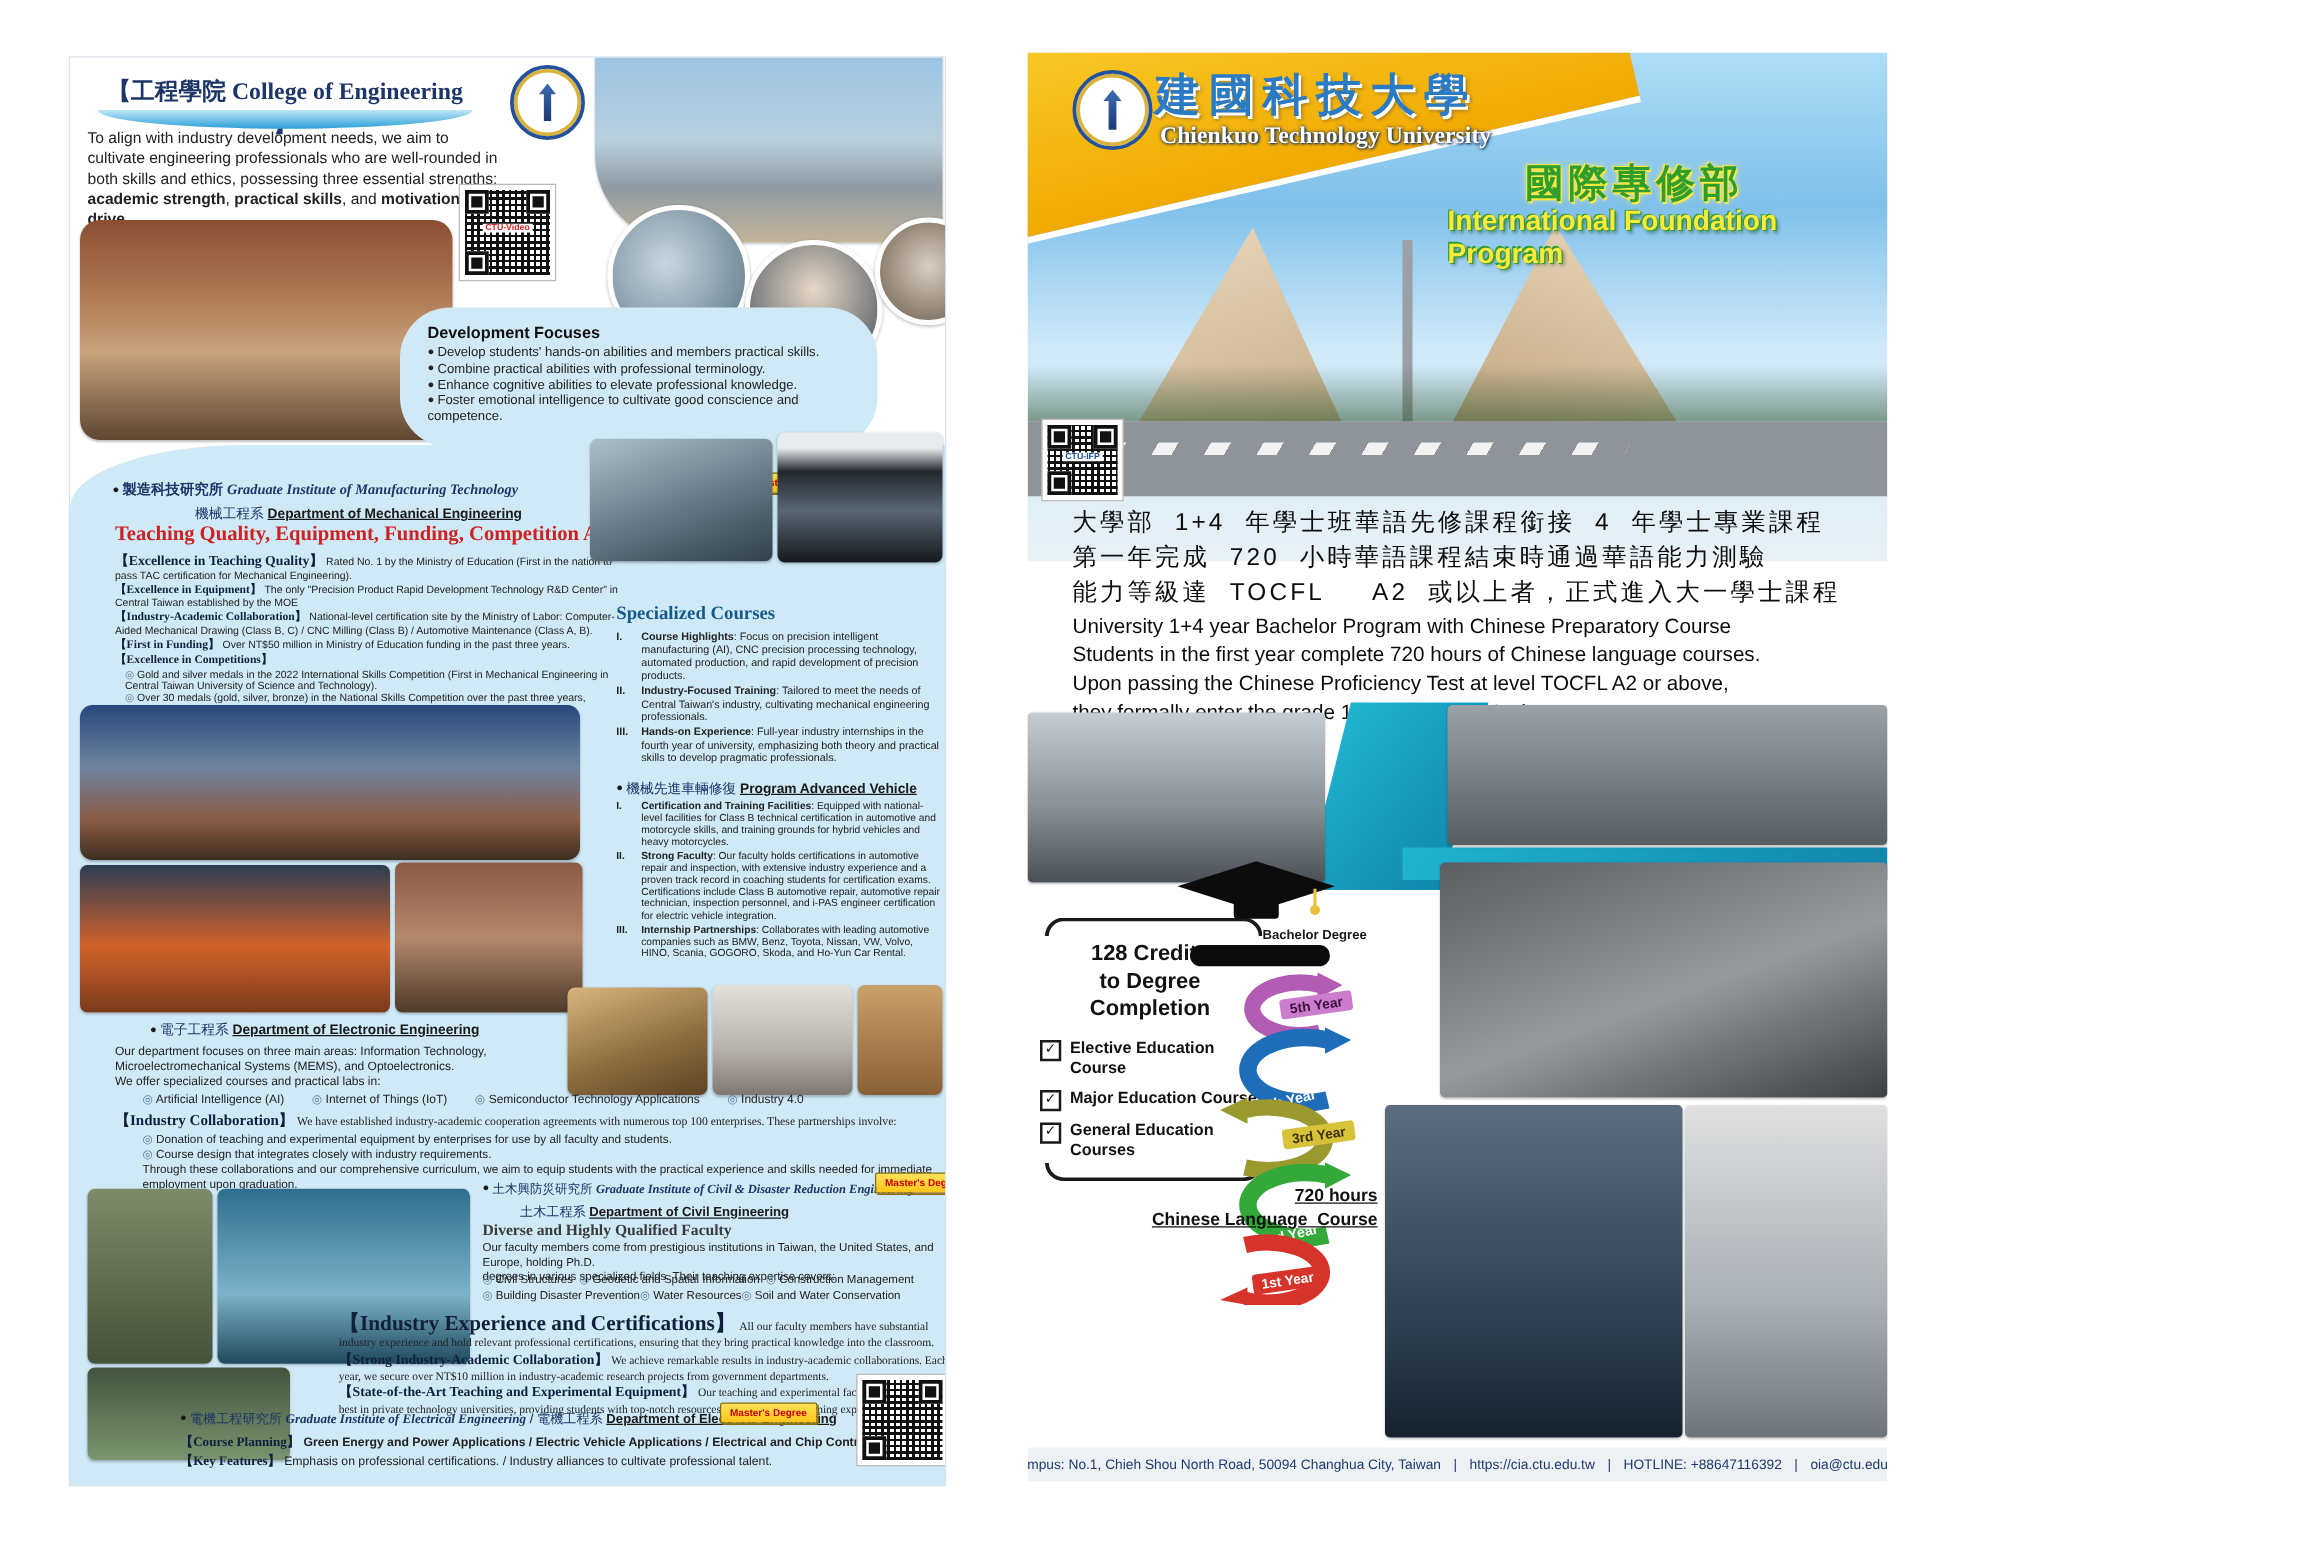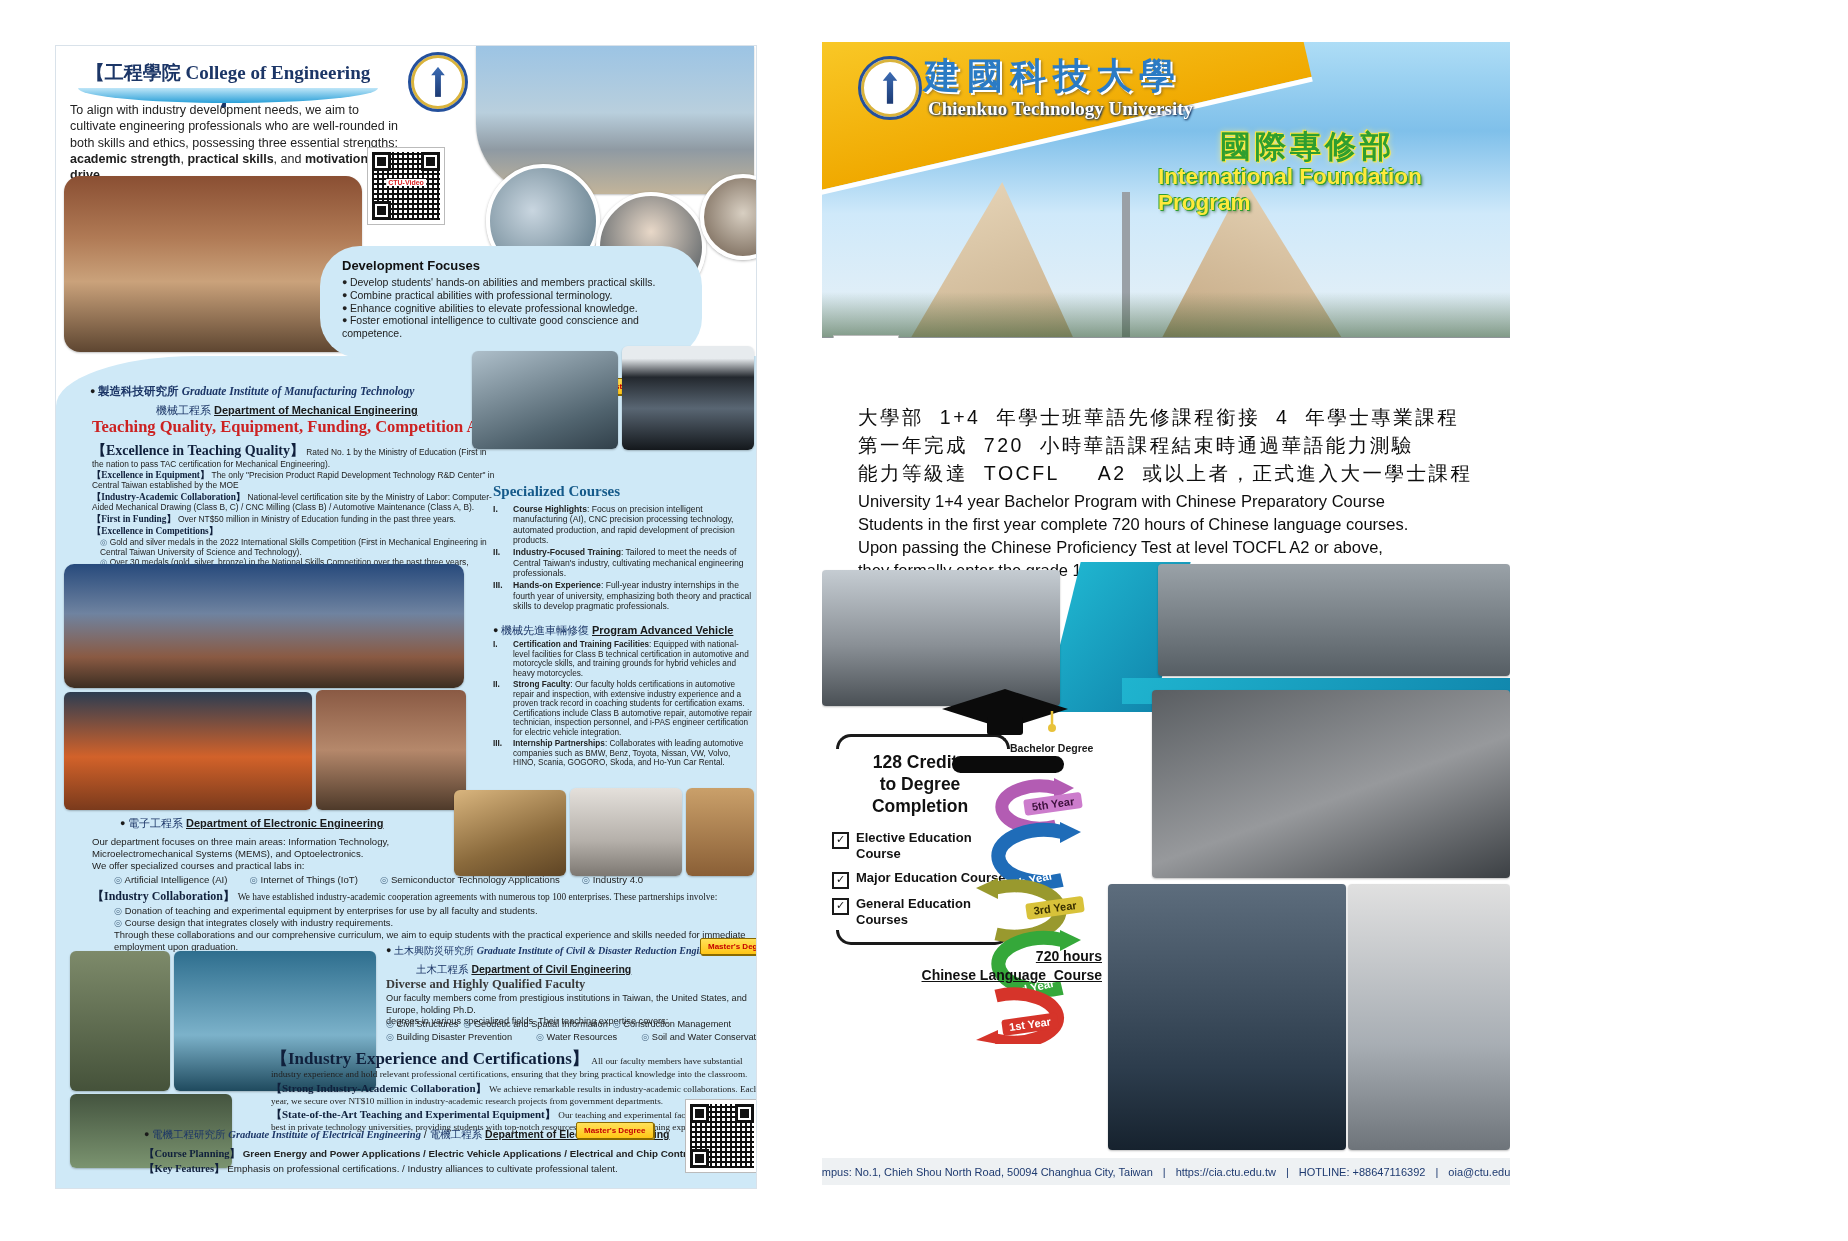--- a/index.html
+++ b/index.html
@@ -274,7 +274,7 @@
 
 <section class="pg" id="pgR">
 
-  <div class="ab" style="left:0;top:0;width:688px;height:296px;background:linear-gradient(180deg,#aeddf6 0%,#7fc0ea 30%,#cfe9fa 58%,#e8f1f6 100%);overflow:hidden;">
+  <div class="ab" style="left:0;top:0;width:688px;height:407px;background:linear-gradient(180deg,#aeddf6 0%,#7fc0ea 30%,#cfe9fa 58%,#e8f1f6 100%);overflow:hidden;">
     <div class="ab" style="left:-40px;top:-55px;width:520px;height:150px;background:linear-gradient(#f9c928,#f0a900);transform:rotate(-13deg);border-bottom:5px solid #fff;"></div>
     <div class="ab" style="left:70px;top:140px;width:190px;height:175px;background:linear-gradient(160deg,#ead9bd,#c4ab87);clip-path:polygon(4% 100%,58% 0,100% 100%);"></div>
     <div class="ab" style="left:330px;top:138px;width:210px;height:177px;background:linear-gradient(200deg,#ead9bd,#bfa27c);clip-path:polygon(0 100%,44% 0,96% 100%);"></div>

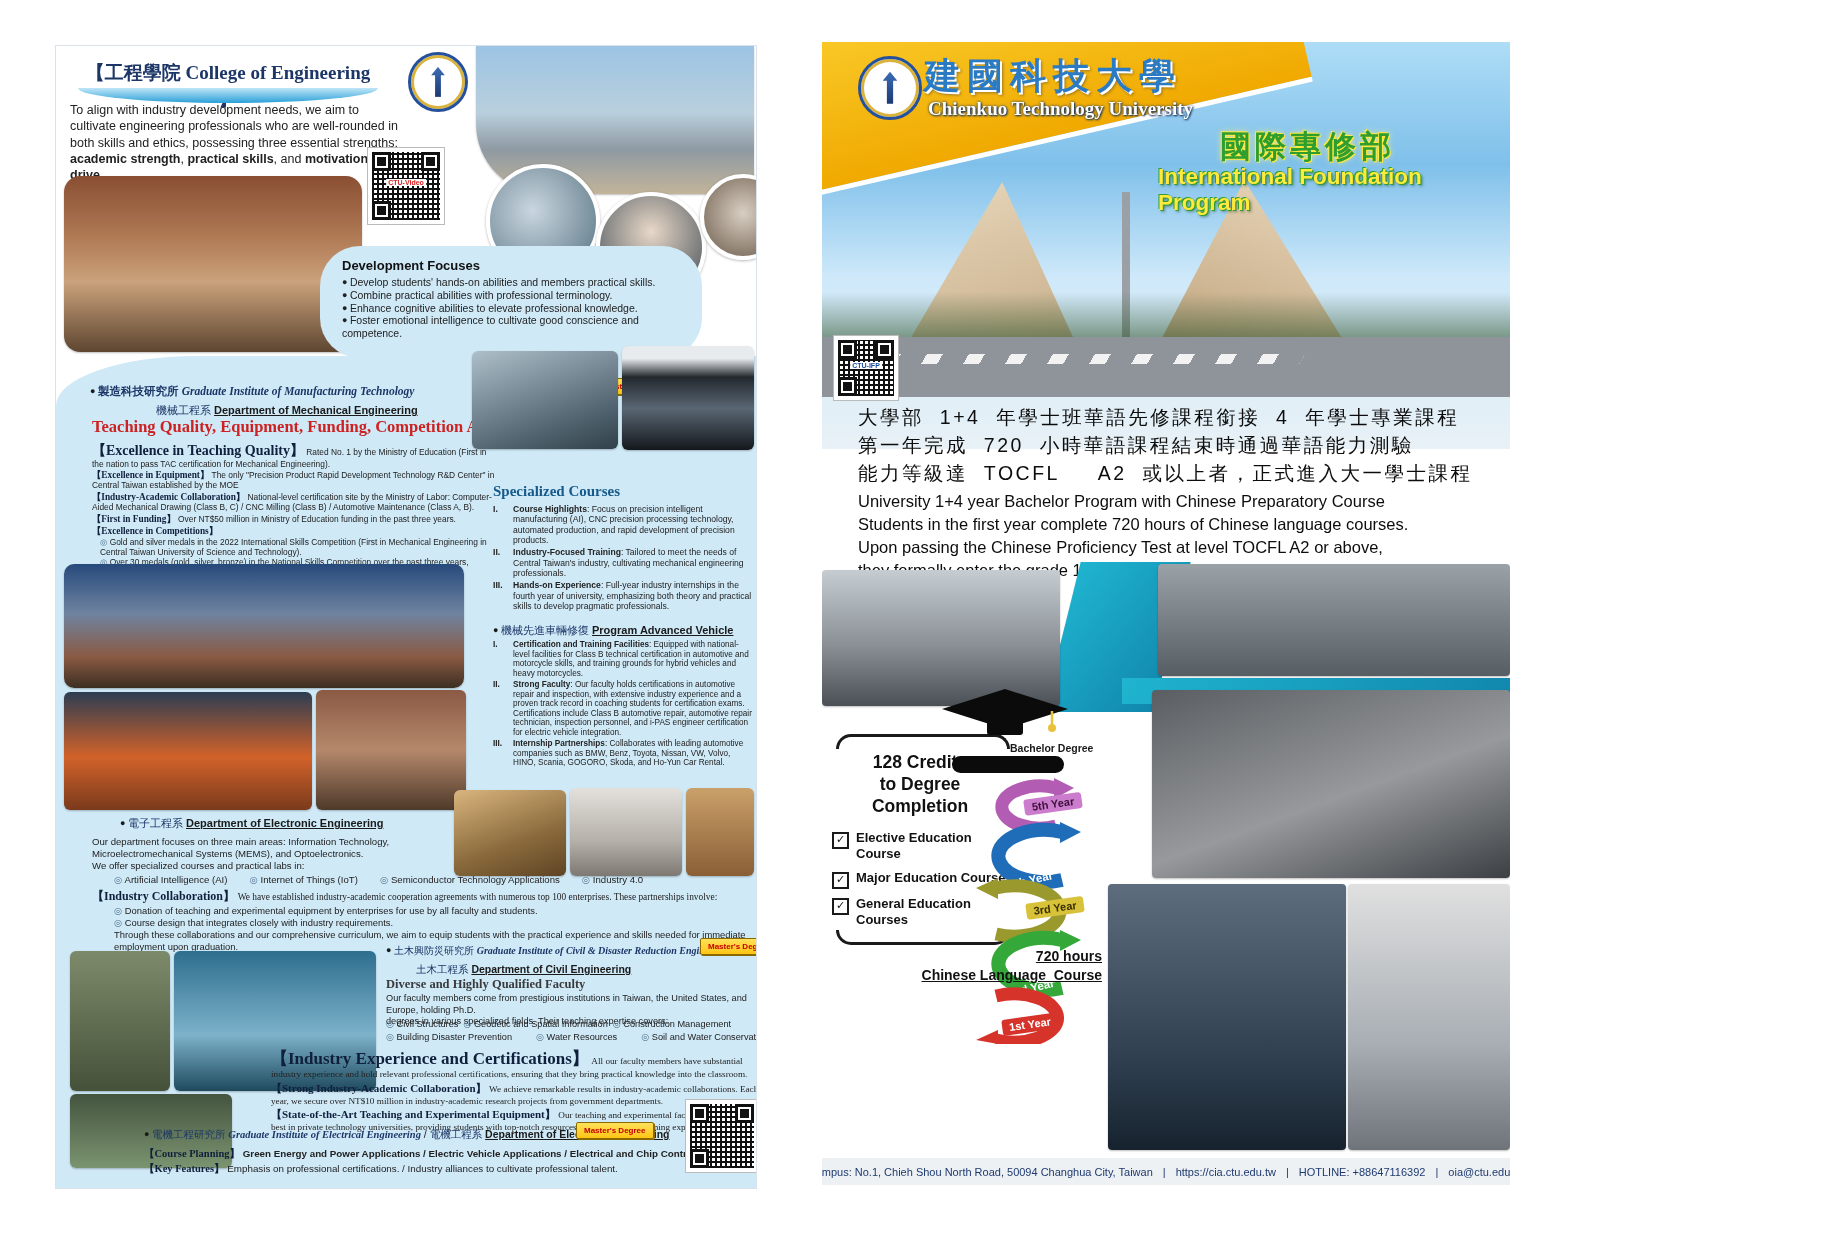--- a/index.html
+++ b/index.html
@@ -124,7 +124,7 @@
   <div class="ab serif b" style="left:36px;top:371px;font-size:16.5px;color:#cc2222;">Teaching Quality, Equipment, Funding, Competition Achievements</div>
 
   <div class="ab" style="left:36px;top:397px;width:404px;font-size:8.4px;line-height:1.18;color:#222;">
-    <div class="itm"><span class="lbl" style="font-size:14px;">【Excellence in Teaching Quality】</span> <span>Rated No. 1 by the Ministry of Education (First in the nation to pass TAC certification for Mechanical Engineering).</span></div>
+    <div class="itm"><span class="lbl" style="font-size:11px;">【Excellence in Teaching Quality】</span> <span>Rated No. 1 by the Ministry of Education (First in the nation to pass TAC certification for Mechanical Engineering).</span></div>
     <div class="itm"><span class="lbl" style="font-size:9.3px;">【Excellence in Equipment】</span> <span>The only "Precision Product Rapid Development Technology R&amp;D Center" in Central Taiwan established by the MOE</span></div>
     <div class="itm"><span class="lbl" style="font-size:9.3px;">【Industry-Academic Collaboration】</span> <span>National-level certification site by the Ministry of Labor: Computer-Aided Mechanical Drawing (Class B, C) / CNC Milling (Class B) / Automotive Maintenance (Class A,  B).</span></div>
     <div class="itm"><span class="lbl" style="font-size:9.3px;">【First in Funding】</span> <span>Over NT$50 million in Ministry of Education funding in the past three years.</span></div>

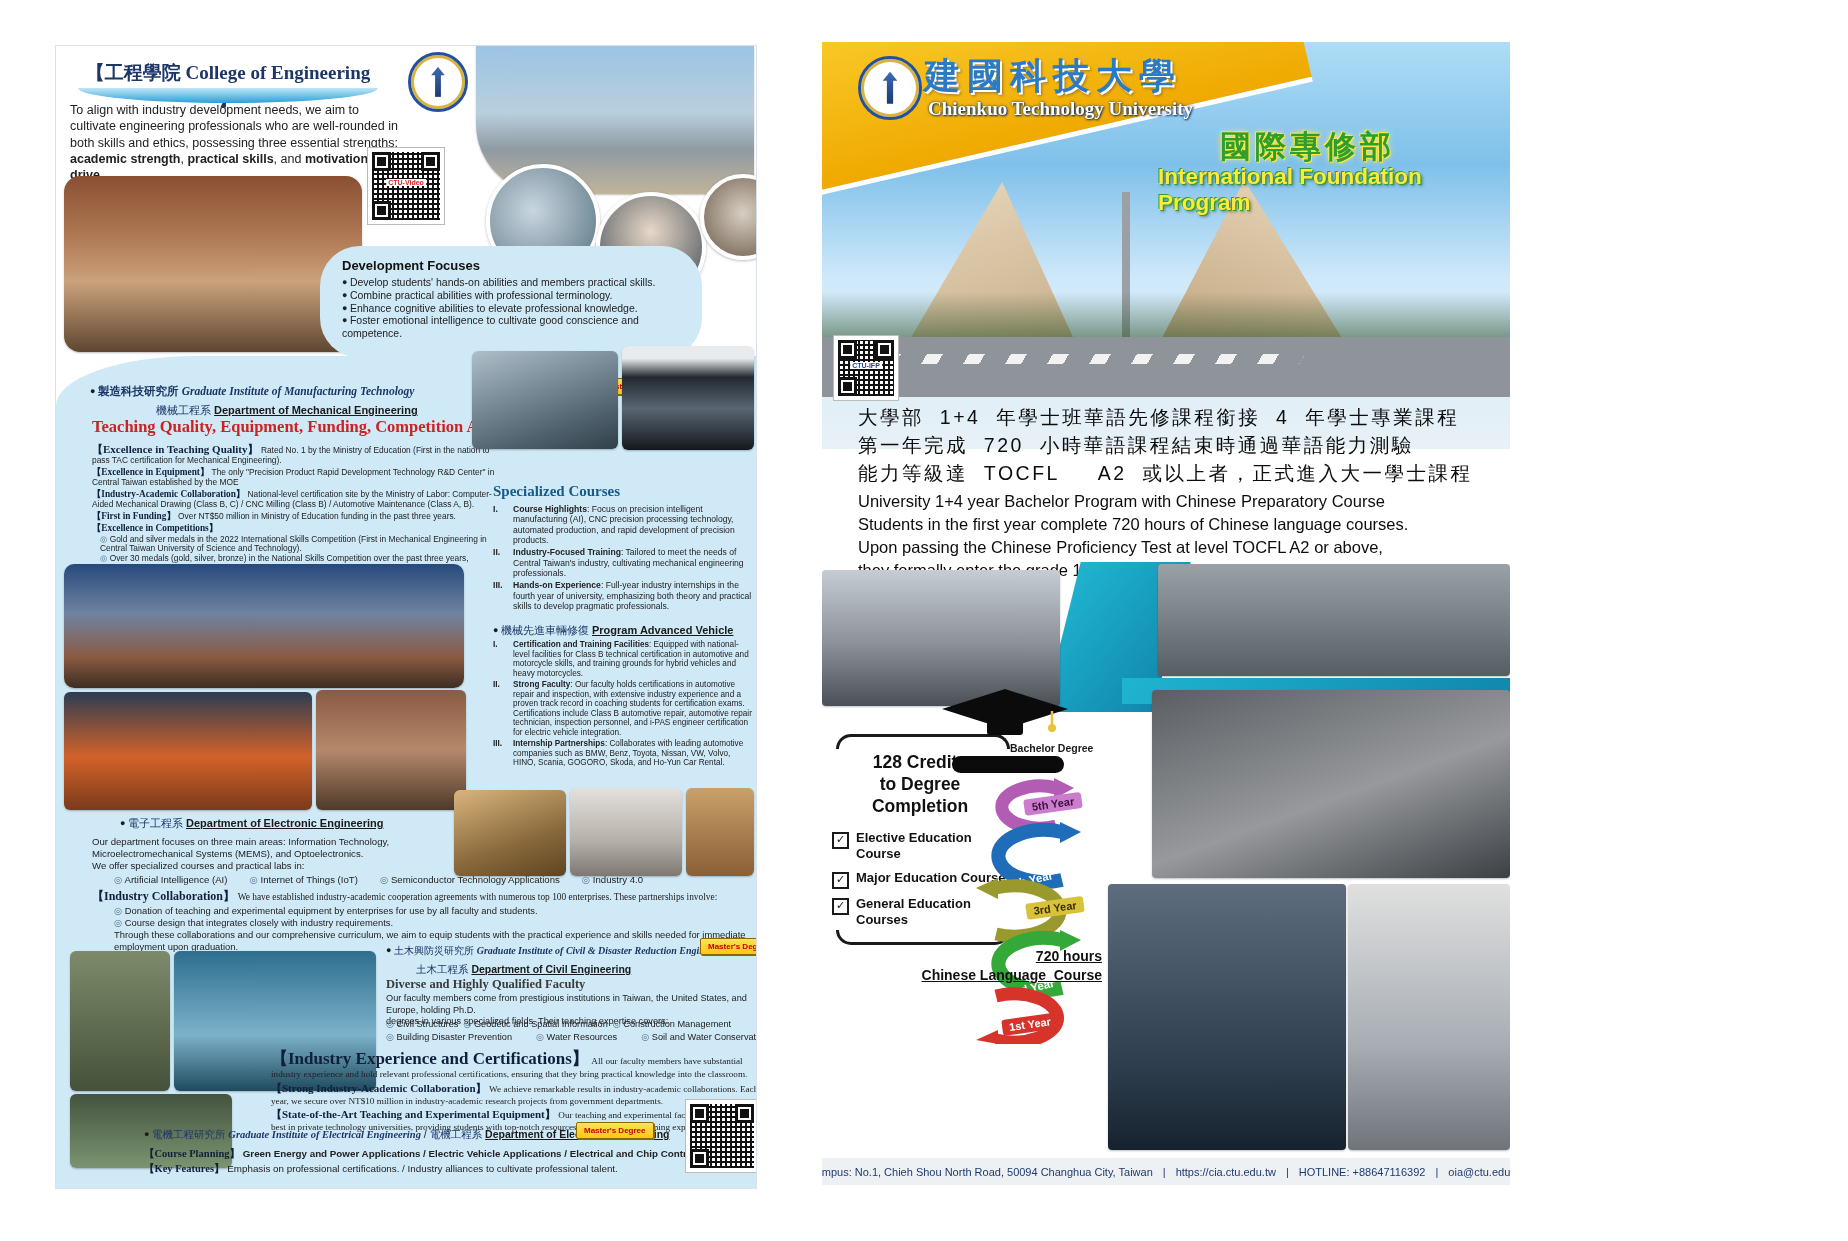--- a/index.html
+++ b/index.html
@@ -227,7 +227,7 @@
     <span class="obul">Geodetic and Spatial Information</span>
     <span class="obul">Construction Management</span>
   </div>
-  <div class="ab" style="left:330px;top:985px;width:374px;font-size:9.2px;color:#222;display:flex;gap:24px;white-space:nowrap;">
+  <div class="ab" style="left:330px;top:985px;width:374px;font-size:9.2px;color:#222;display:flex;gap:0;white-space:nowrap;">
     <span class="obul">Building Disaster Prevention</span>
     <span class="obul">Water Resources</span>
     <span class="obul">Soil and Water Conservation</span>

